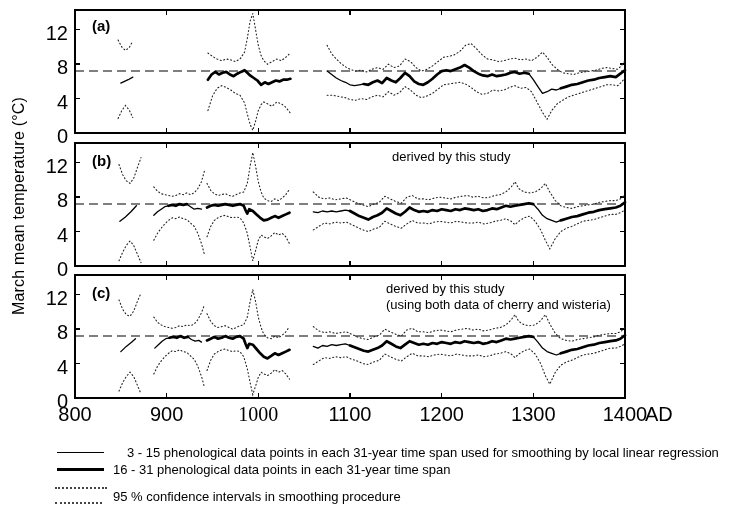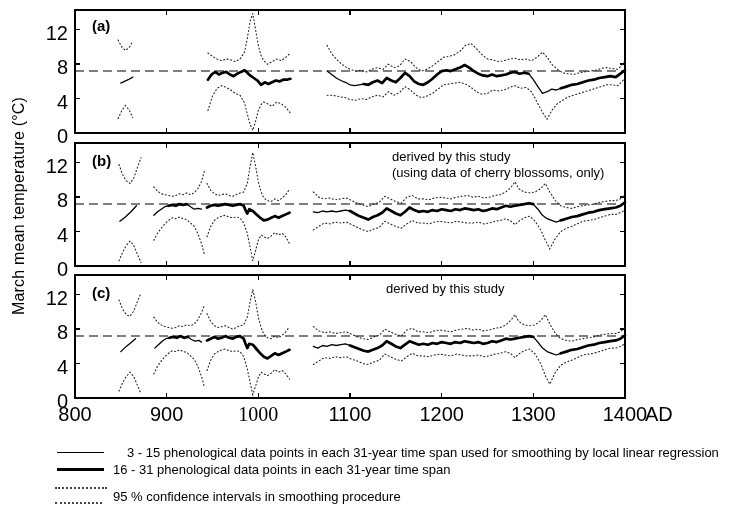--- a/index.html
+++ b/index.html
@@ -143,7 +143,6 @@
 
   <div class="abs annot" style="left:392px;top:149px;">
     <div>derived by this study</div>
-    <div>(using data of cherry blossoms, only)</div>
   </div>
   <div class="abs annot" style="left:386px;top:281px;">
     <div>derived by this study</div>

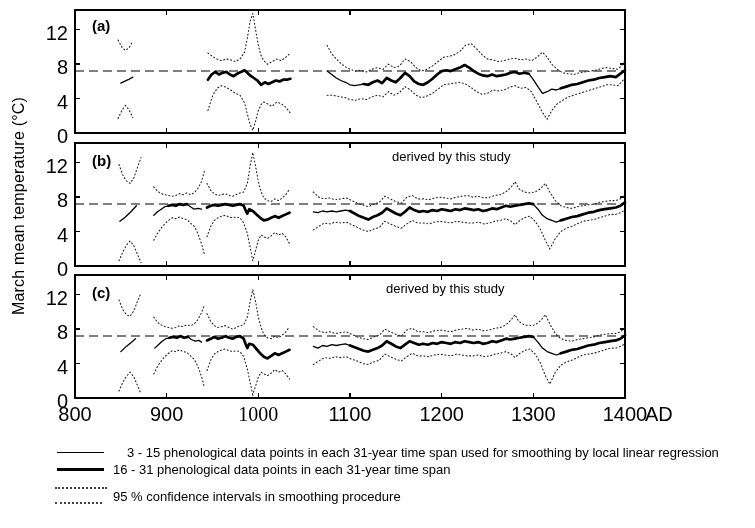--- a/index.html
+++ b/index.html
@@ -146,6 +146,7 @@
   </div>
   <div class="abs annot" style="left:386px;top:281px;">
     <div>derived by this study</div>
+    <div>(using both data of cherry and wisteria)</div>
   </div>
 
   <div>

